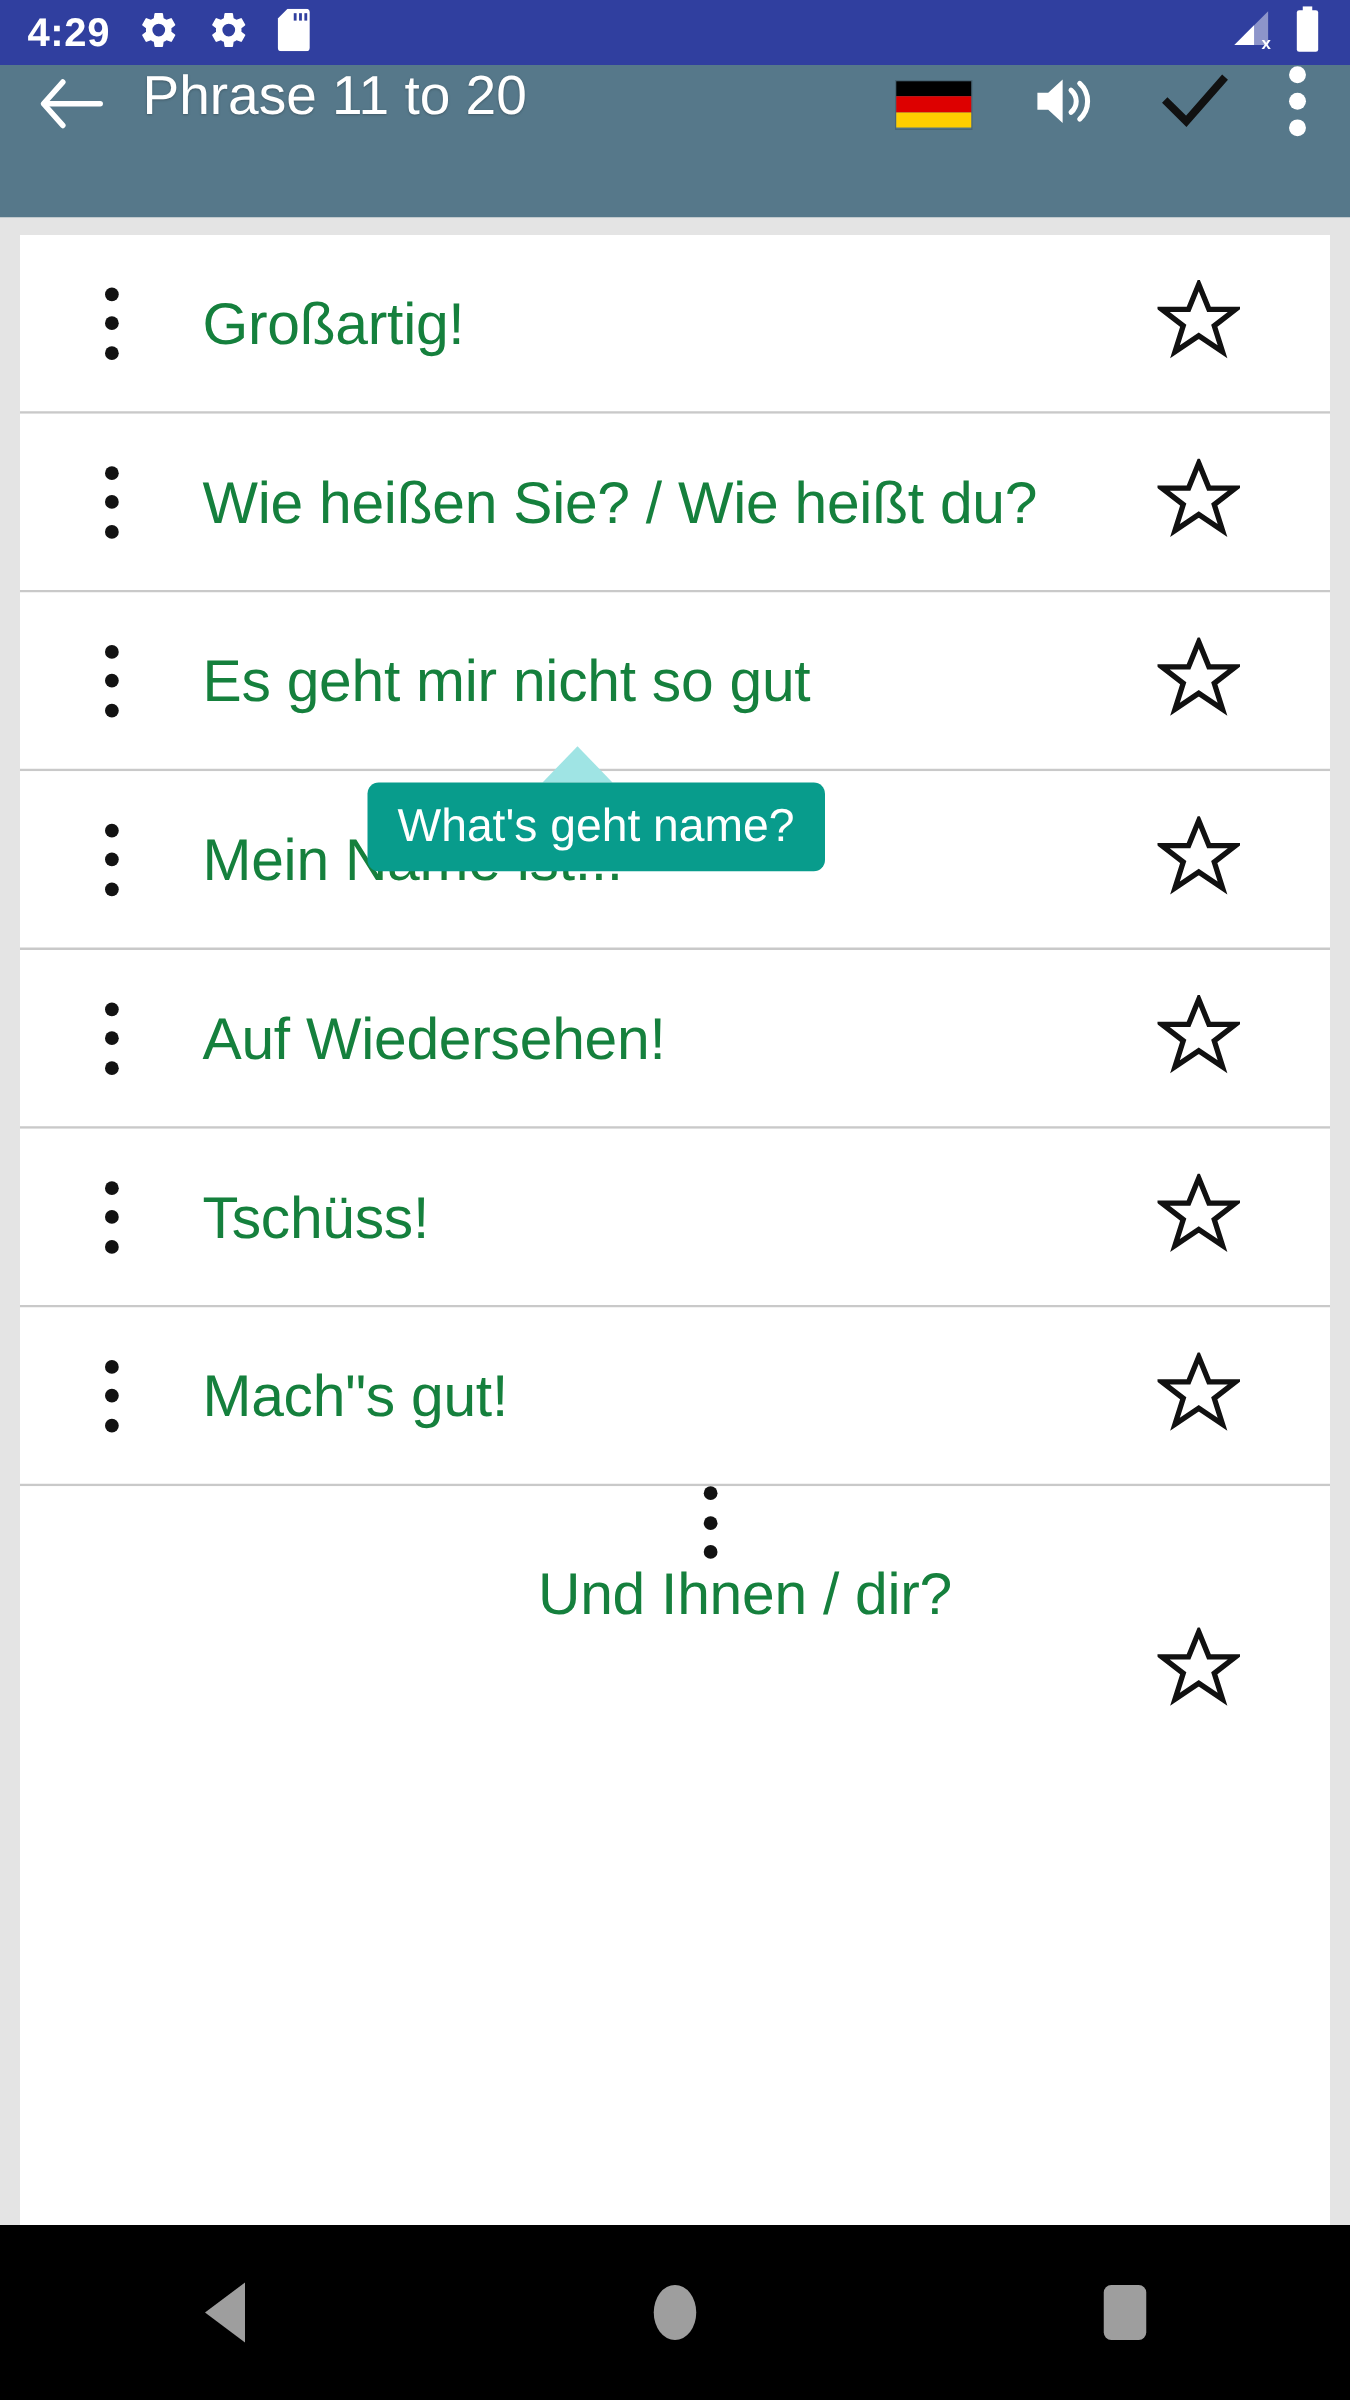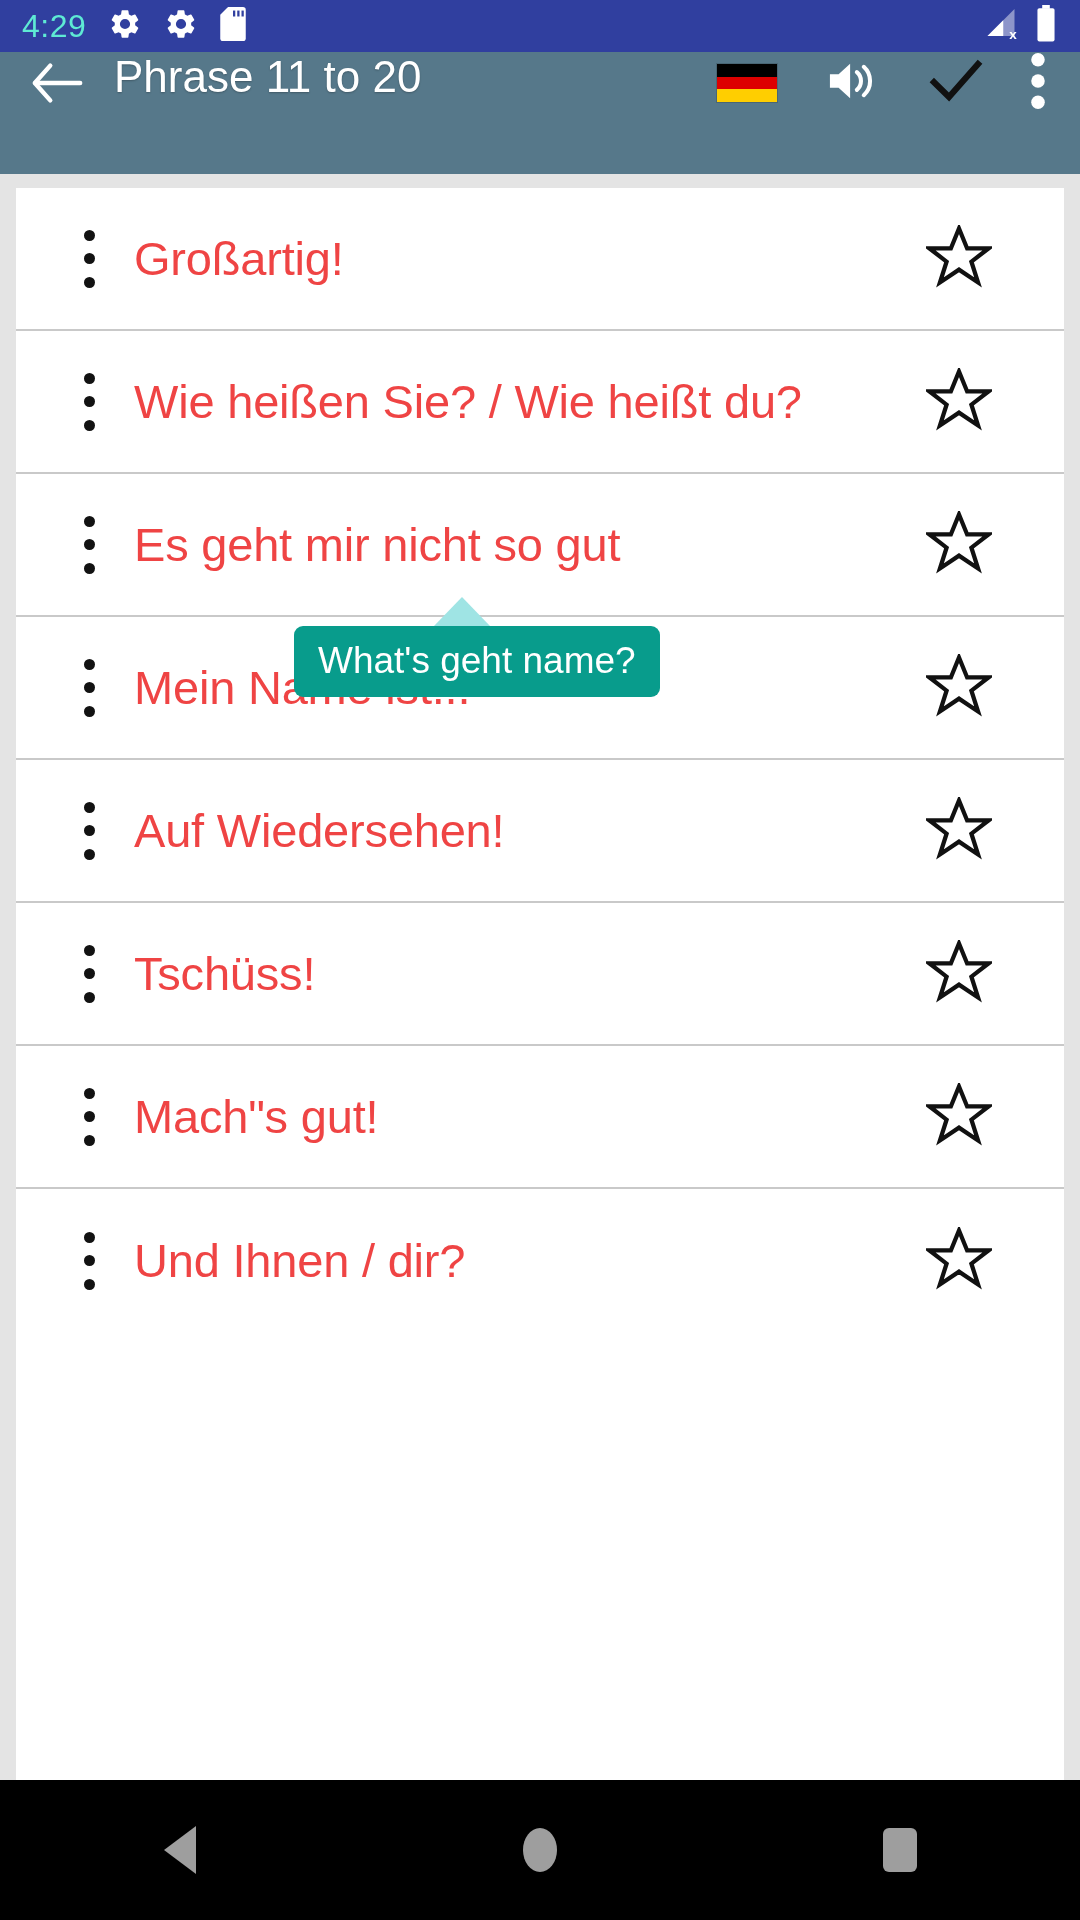--- a/index.html
+++ b/index.html
@@ -21,7 +21,7 @@
   }
   .status-left{ display:flex; align-items:center; gap:22px; }
   .status-time{
-    color:#5eead4; font-size:32px; font-weight:400;
+    color:#ffffff; font-size:32px; font-weight:700;
     letter-spacing:0.5px; line-height:1;
   }
   .status-right{

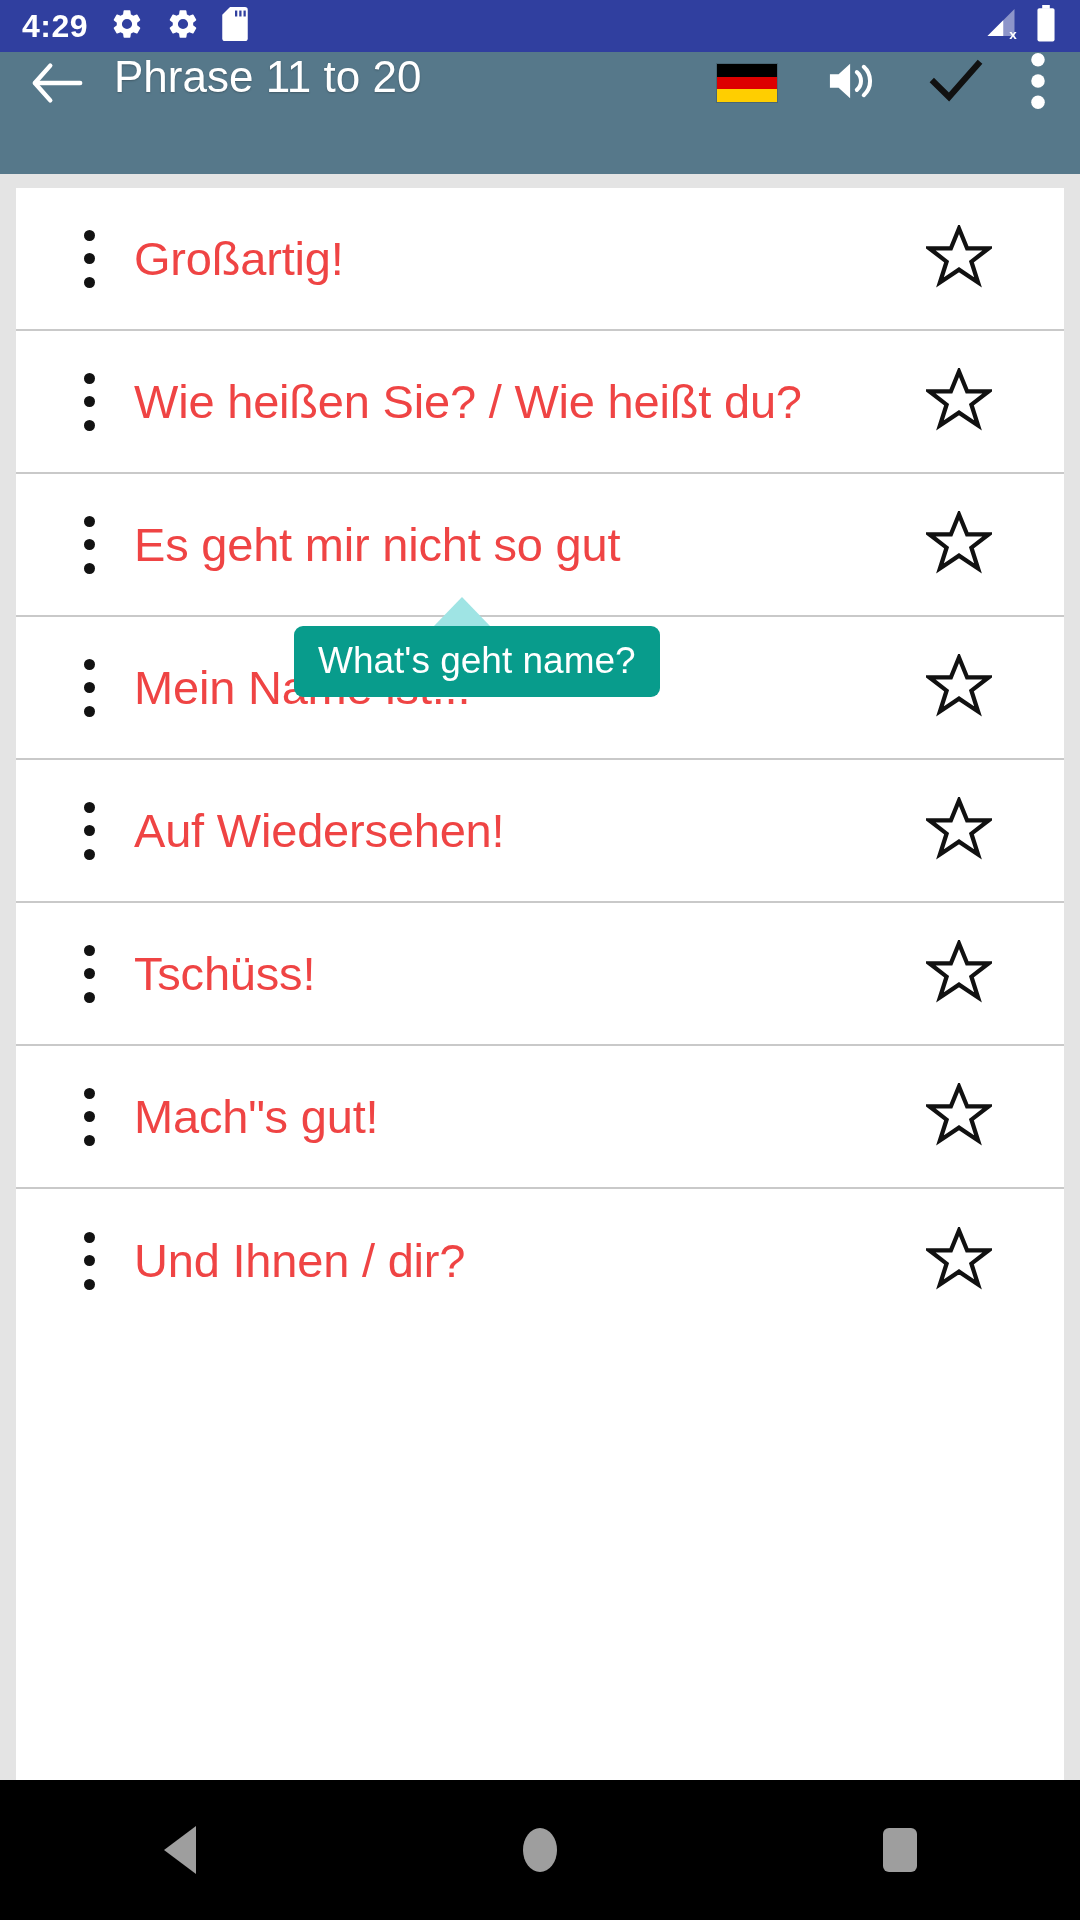--- a/index.html
+++ b/index.html
@@ -97,8 +97,8 @@
   }
   .row-text{
     font-size:47px;
-    color:#ef4444;
-    margin-left:28px;
+    color:#15803d;
+    margin-left:56px;
     white-space:nowrap;
     font-weight:400;
     letter-spacing:-0.2px;

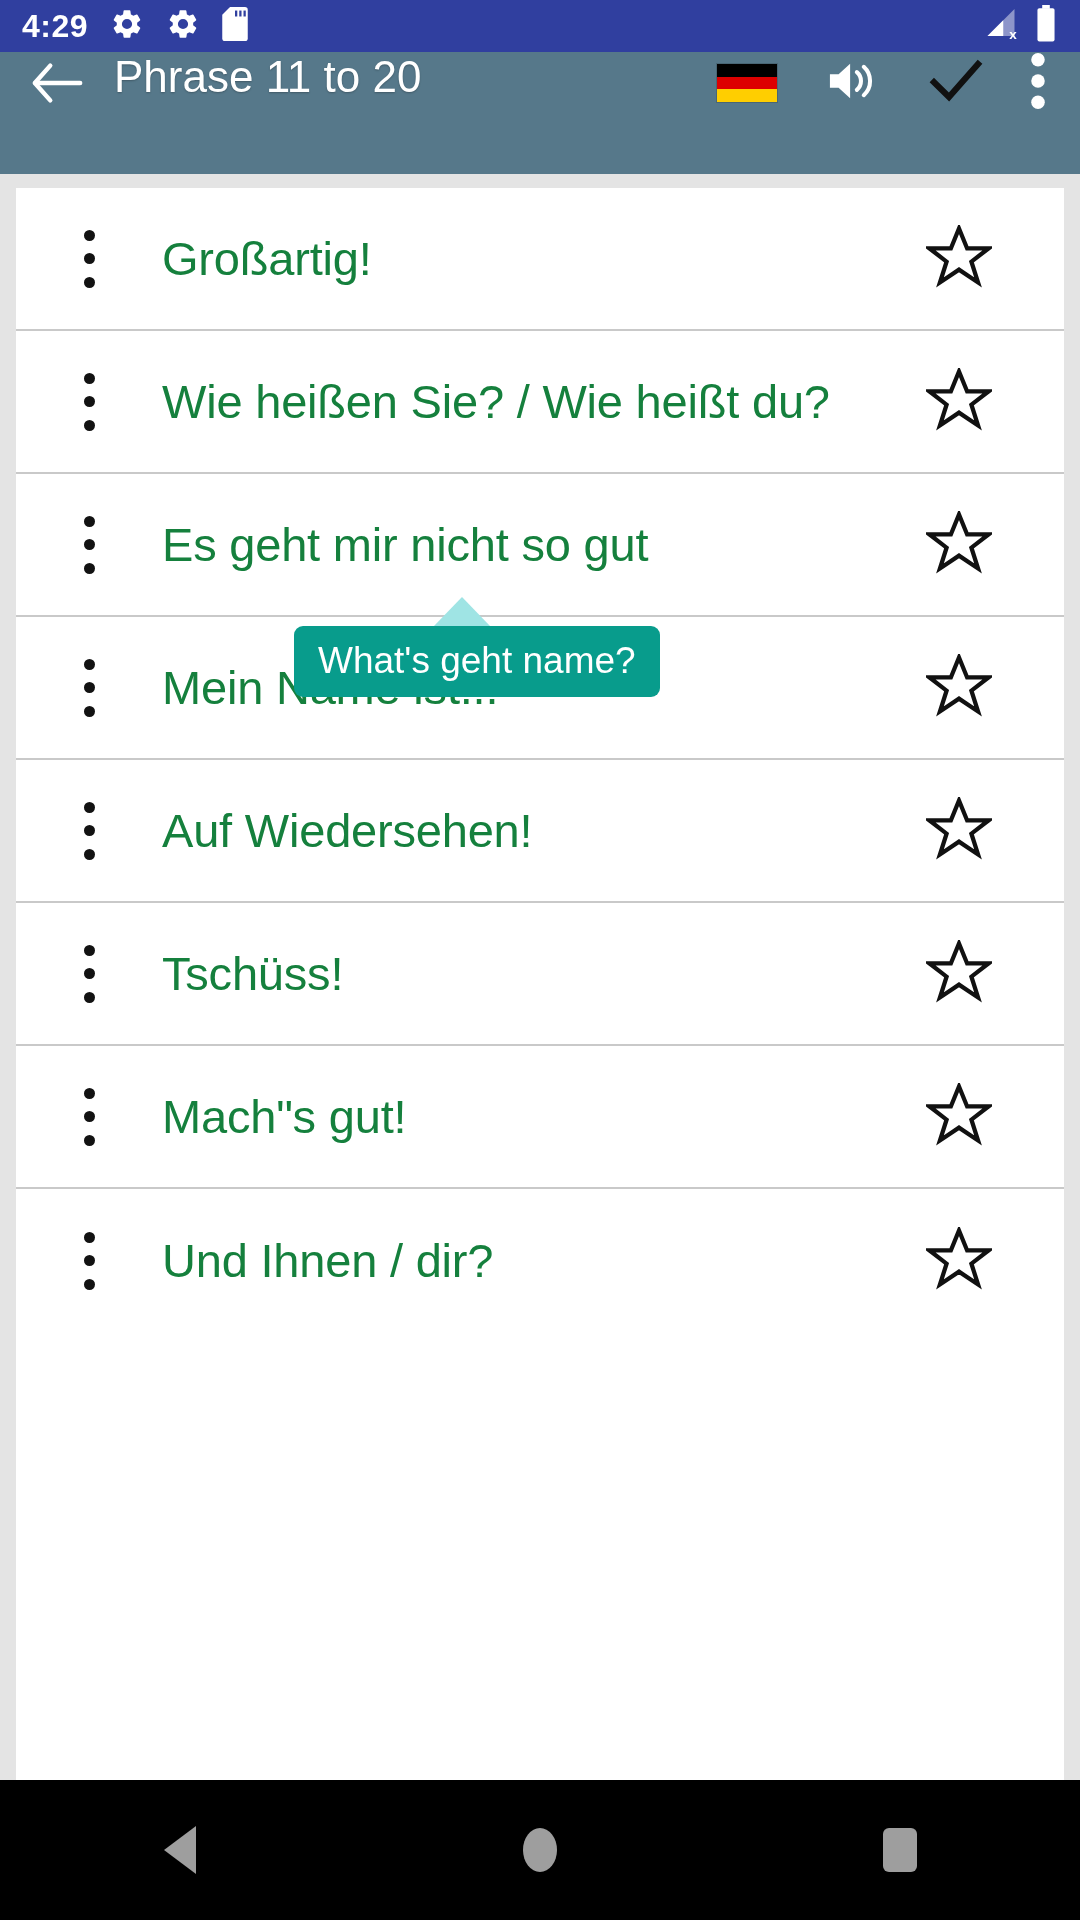--- a/index.html
+++ b/index.html
@@ -84,7 +84,7 @@
     background:#ffffff;
     position:relative;
   }
-  .row:last-child{ border-bottom:none; }
+  .row:last-child{ border-bottom:none;flex-direction:column; }
   .kebab{
     width:34px; height:58px;
     display:flex; flex-direction:column;

